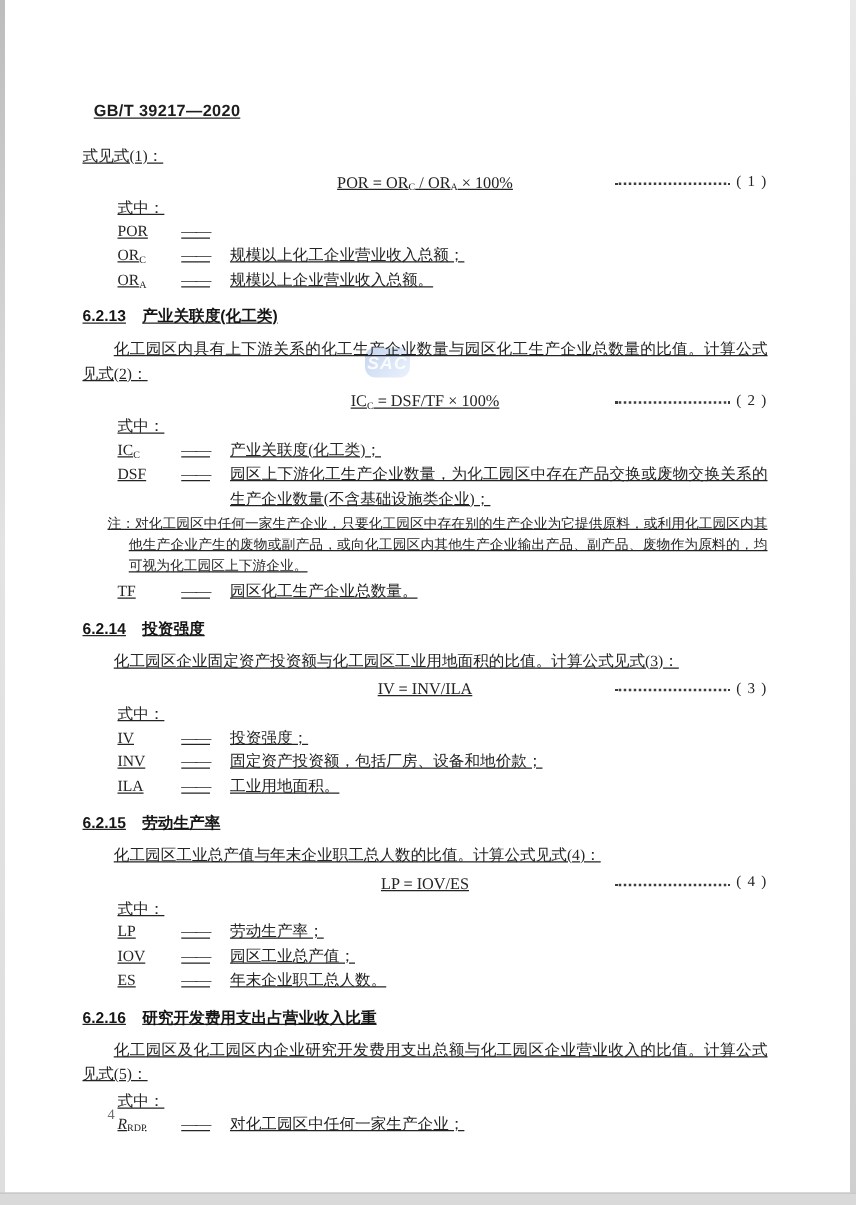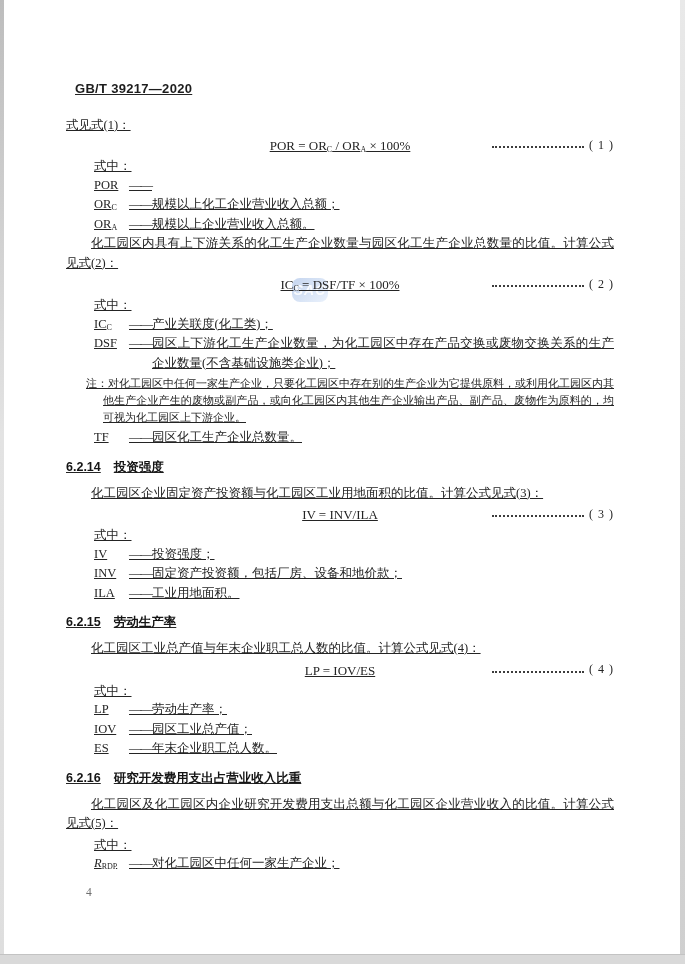--- a/index.html
+++ b/index.html
@@ -52,7 +52,7 @@
   .where{margin:2px 0 0 28px;line-height:18.5px;}
 
   .symlist{margin-left:28px;}
-  .symrow{display:flex;line-height:19.5px;align-items:baseline;}
+  .symrow{display:flex;line-height:19.5px;align-items:baseline;gap:16px;}
   .sym{flex:none;min-width:33px;padding-right:2px;white-space:nowrap;}
   .dash{flex:none;letter-spacing:-1px;}
   .def{flex:1;text-align:justify;}

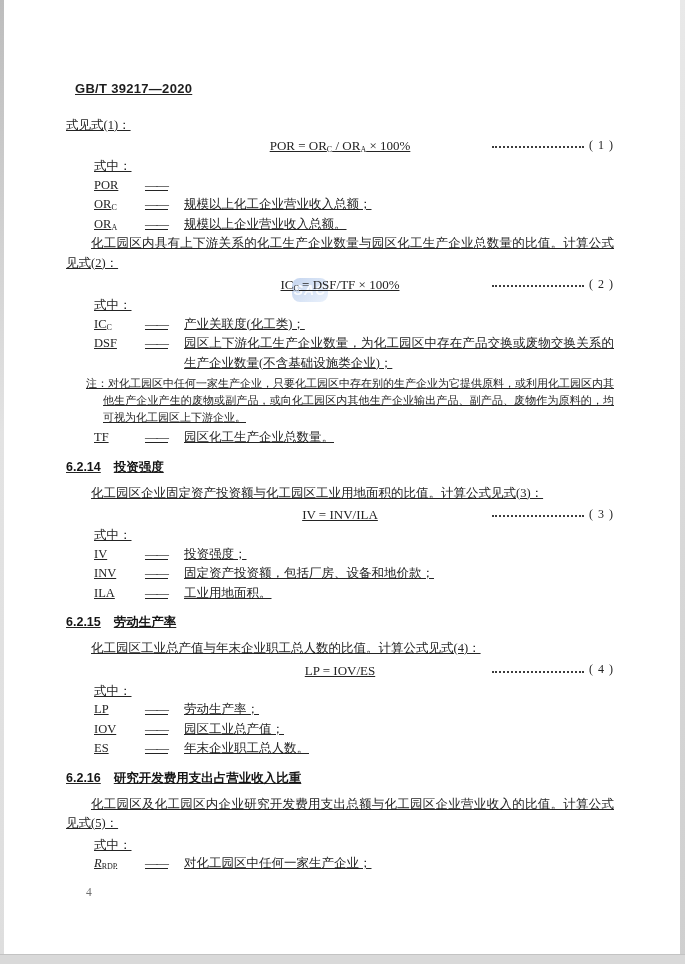--- a/index.html
+++ b/index.html
@@ -125,6 +125,9 @@
     </div>
 
     <div>
+      <div class="heading">
+        <span class="hid">6.2.13</span><span>产业关联度(化工类)</span>
+      </div>
       <div class="para">化工园区内具有上下游关系的化工生产企业数量与园区化工生产企业总数量的比值。计算公式见式(2)：</div>
       <div class="formula-row">
         <span class="eq"><span>IC</span><sub>C</sub><span> = DSF/TF × 100%</span></span>

